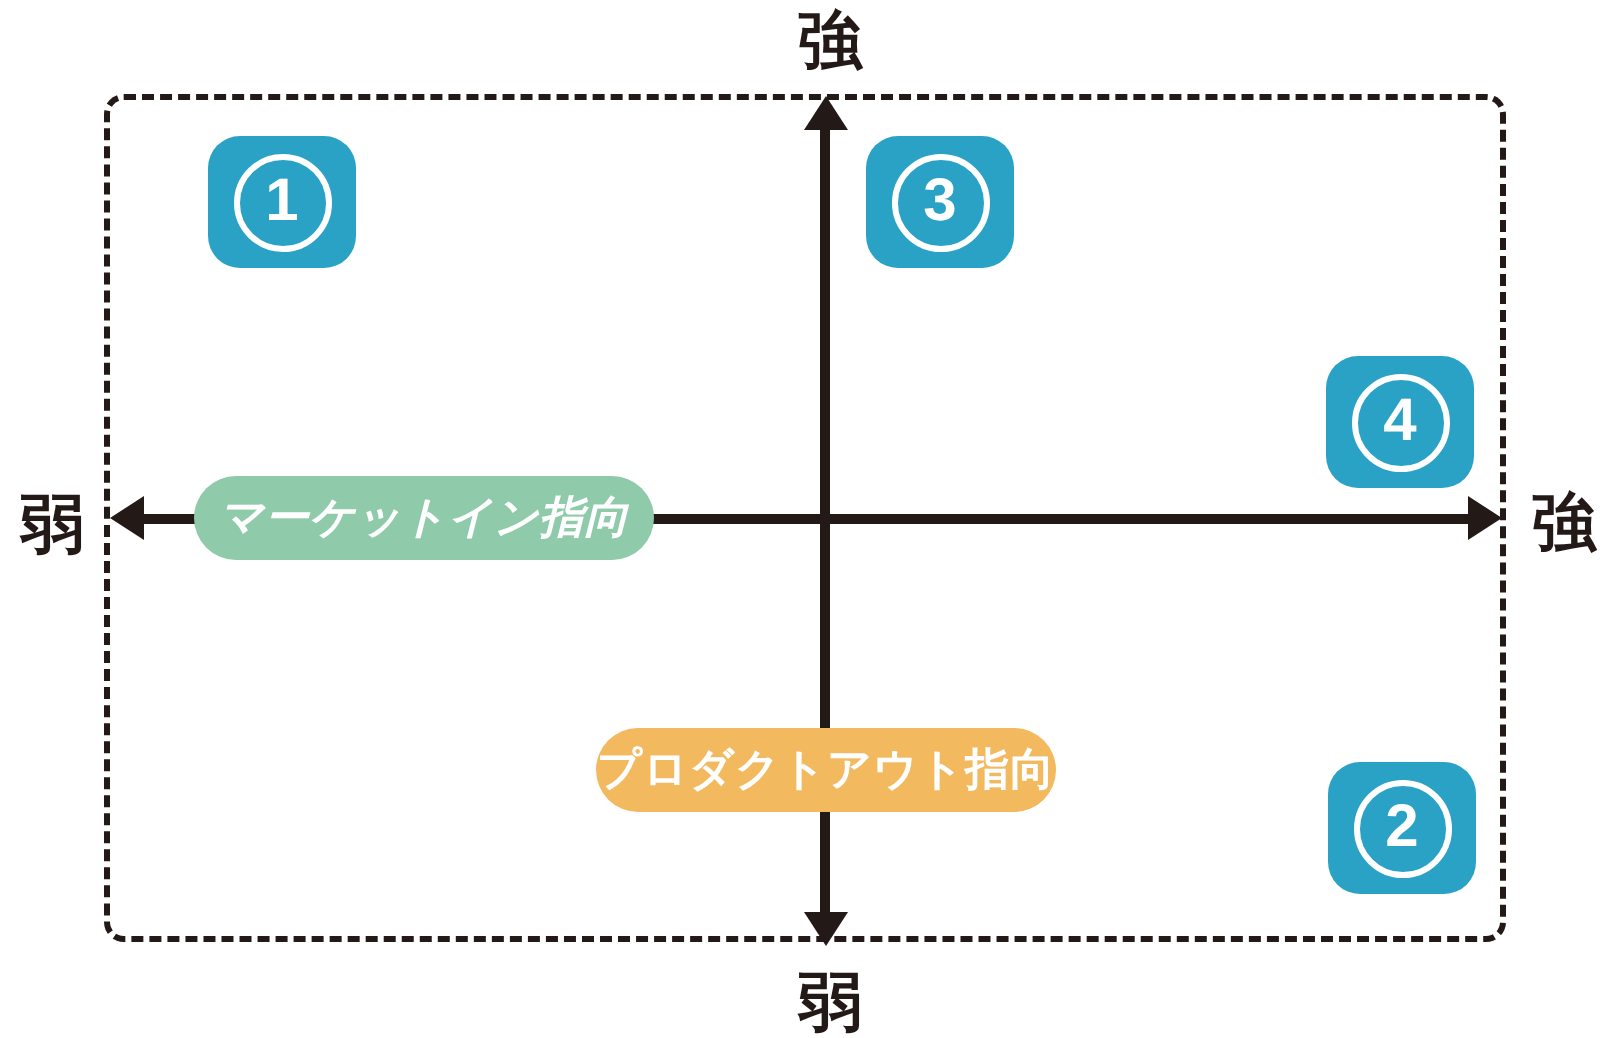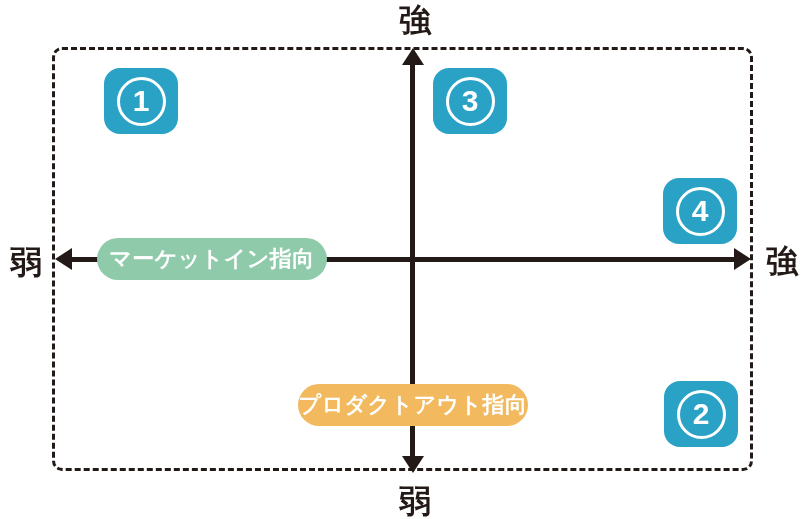--- a/index.html
+++ b/index.html
@@ -88,7 +88,7 @@
     z-index: 3;
     white-space: nowrap;
   }
-  .pill.green  { left: 97px;  top: 238px; background: var(--market-green, #8FCBAB); }
+  .pill.green  { left: 97px;  top: 238px; background: var(--market-green, #8FCBAB); font-style: italic; }
   .pill.orange { left: 298px; top: 364px; background: var(--product-orange, #F2B95E); margin-top: 20px; }
   .badge {
     position: absolute;

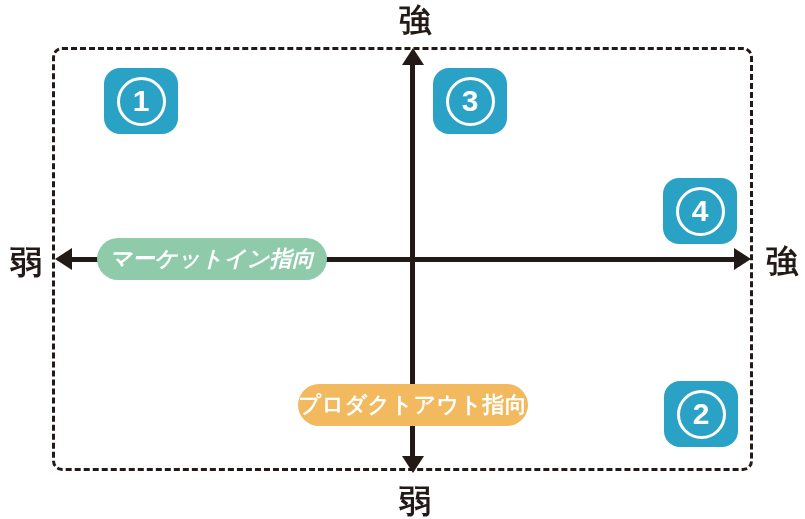--- a/index.html
+++ b/index.html
@@ -89,7 +89,7 @@
     white-space: nowrap;
   }
   .pill.green  { left: 97px;  top: 238px; background: var(--market-green, #8FCBAB); font-style: italic; }
-  .pill.orange { left: 298px; top: 364px; background: var(--product-orange, #F2B95E); margin-top: 20px; }
+  .pill.orange { left: 298px; top: 364px; background: var(--product-orange, #F2B95E); }
   .badge {
     position: absolute;
     width: 74px; height: 66px;

